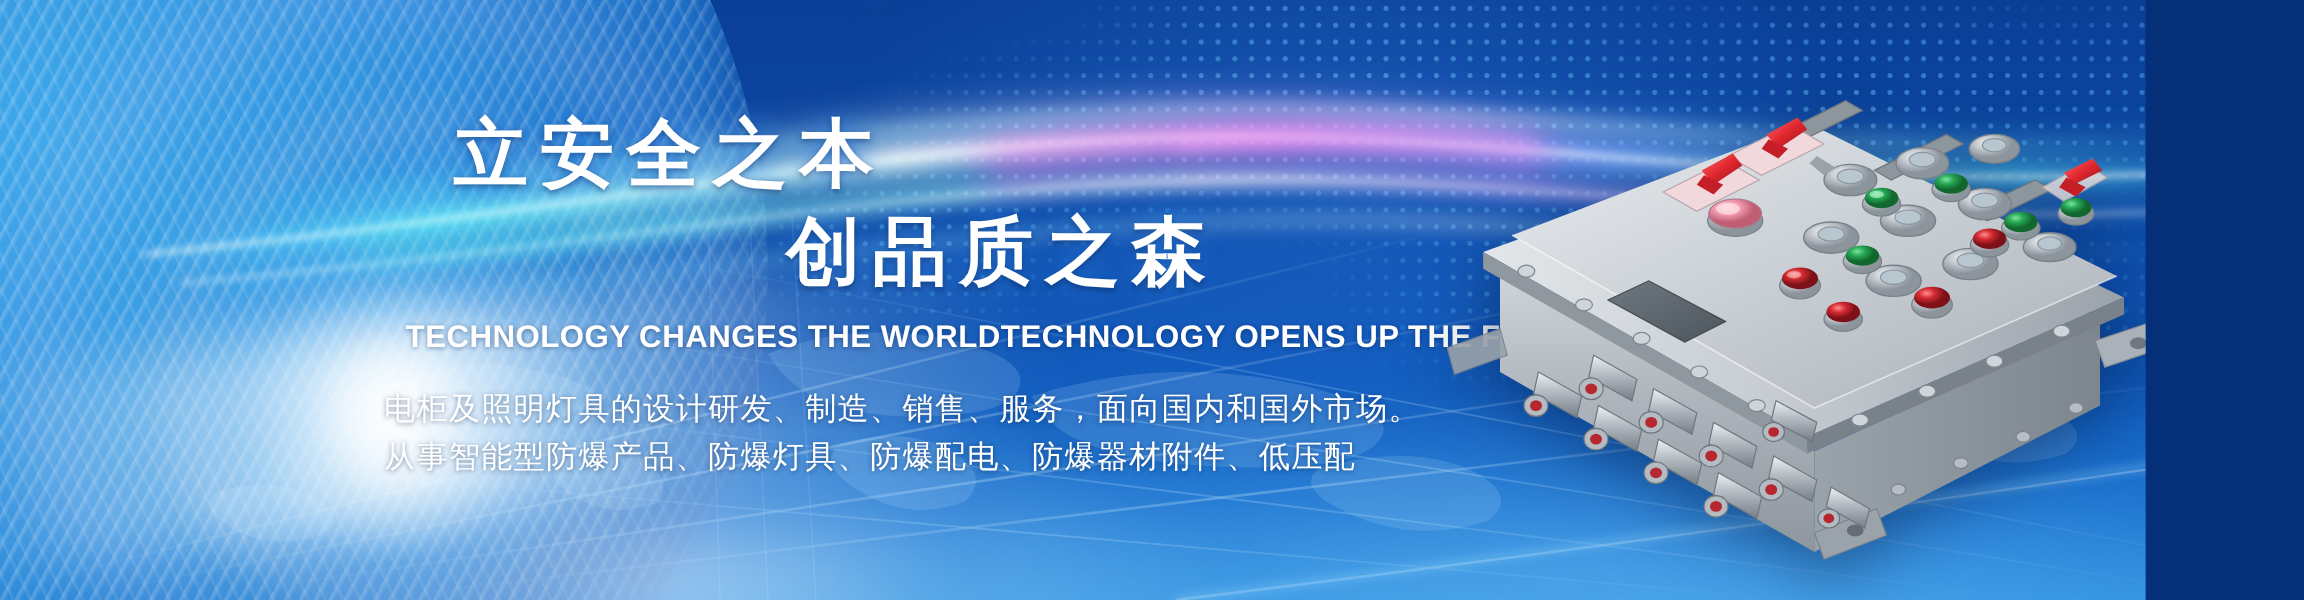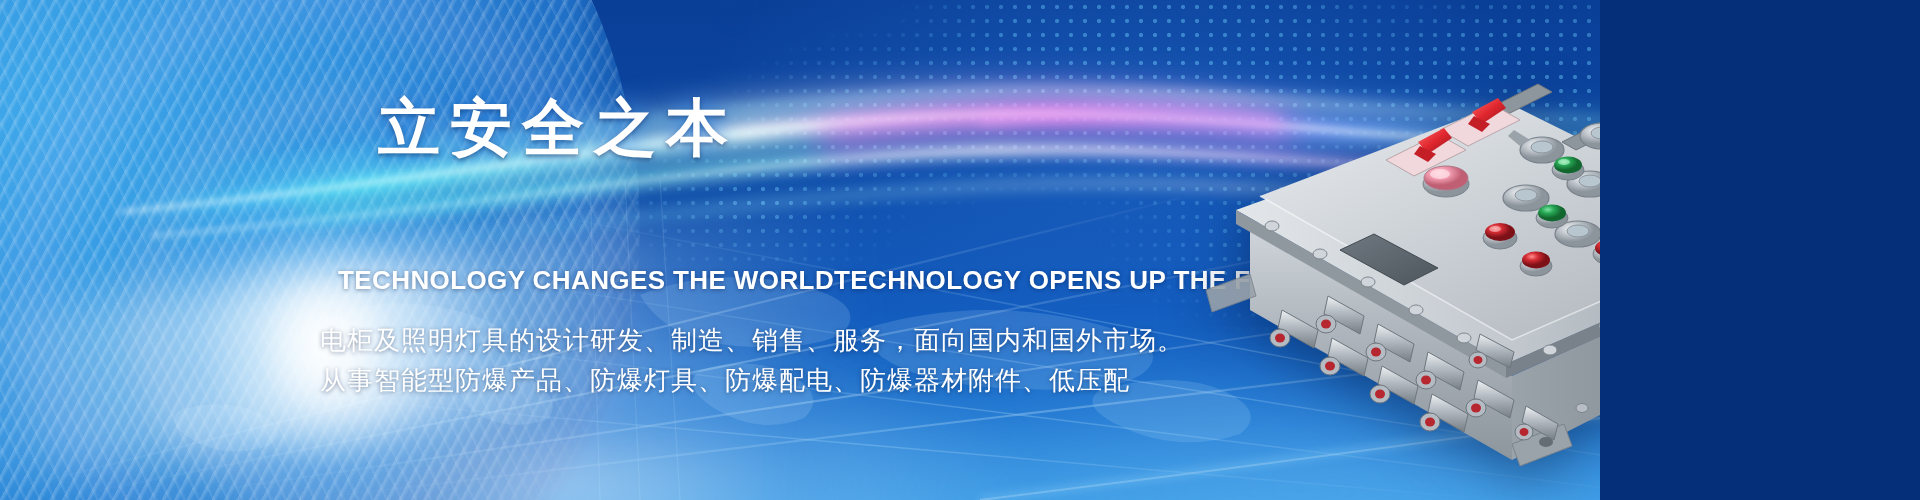--- a/index.html
+++ b/index.html
@@ -7,7 +7,7 @@
 
   #banner{
     position:relative;
-    width:1600px;height:500px;
+    width:1788px;height:500px;
     overflow:hidden;
     font-family:"Liberation Sans","DejaVu Sans",sans-serif;
     background:

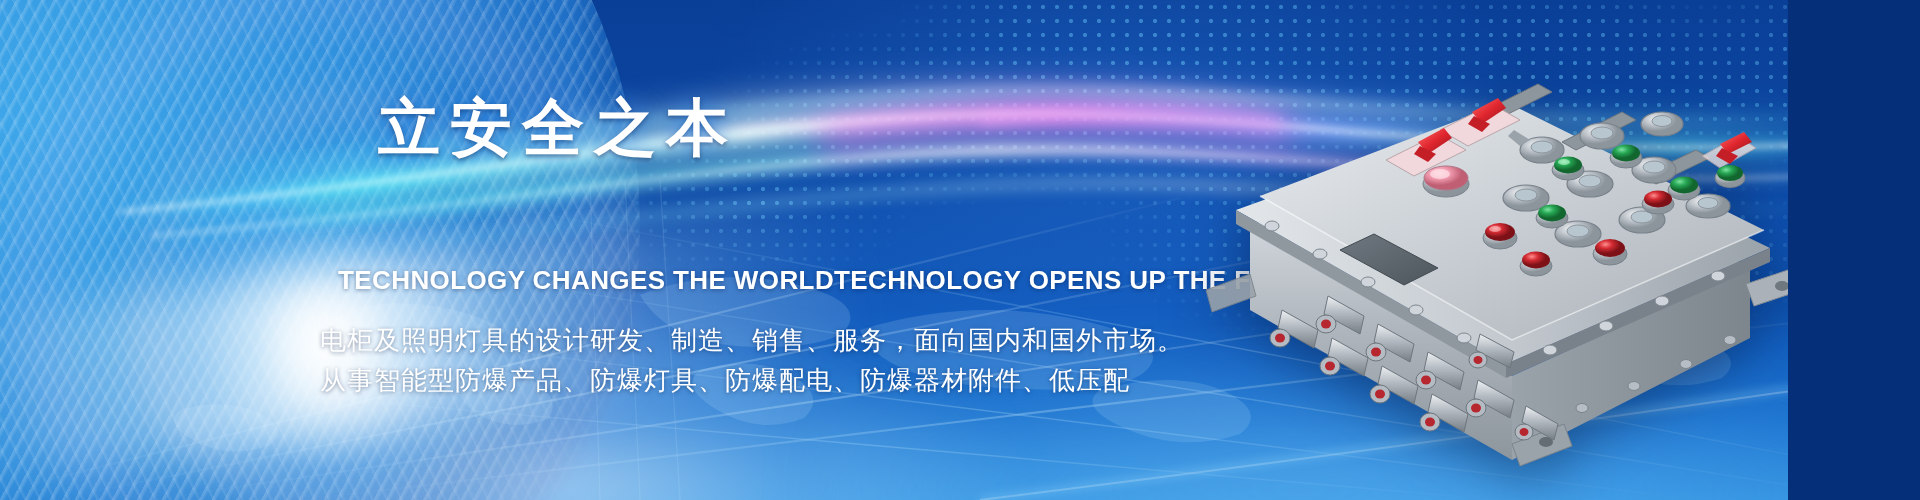--- a/index.html
+++ b/index.html
@@ -268,6 +268,7 @@
 
   <div class="copy">
     <div class="h1">立安全之本</div>
+    <div class="h2">创品质之森</div>
     <div class="eng">TECHNOLOGY CHANGES THE WORLDTECHNOLOGY OPENS UP THE FUTURE</div>
     <div class="desc">
       <div>电柜及照明灯具的设计研发、制造、销售、服务，面向国内和国外市场。</div>

